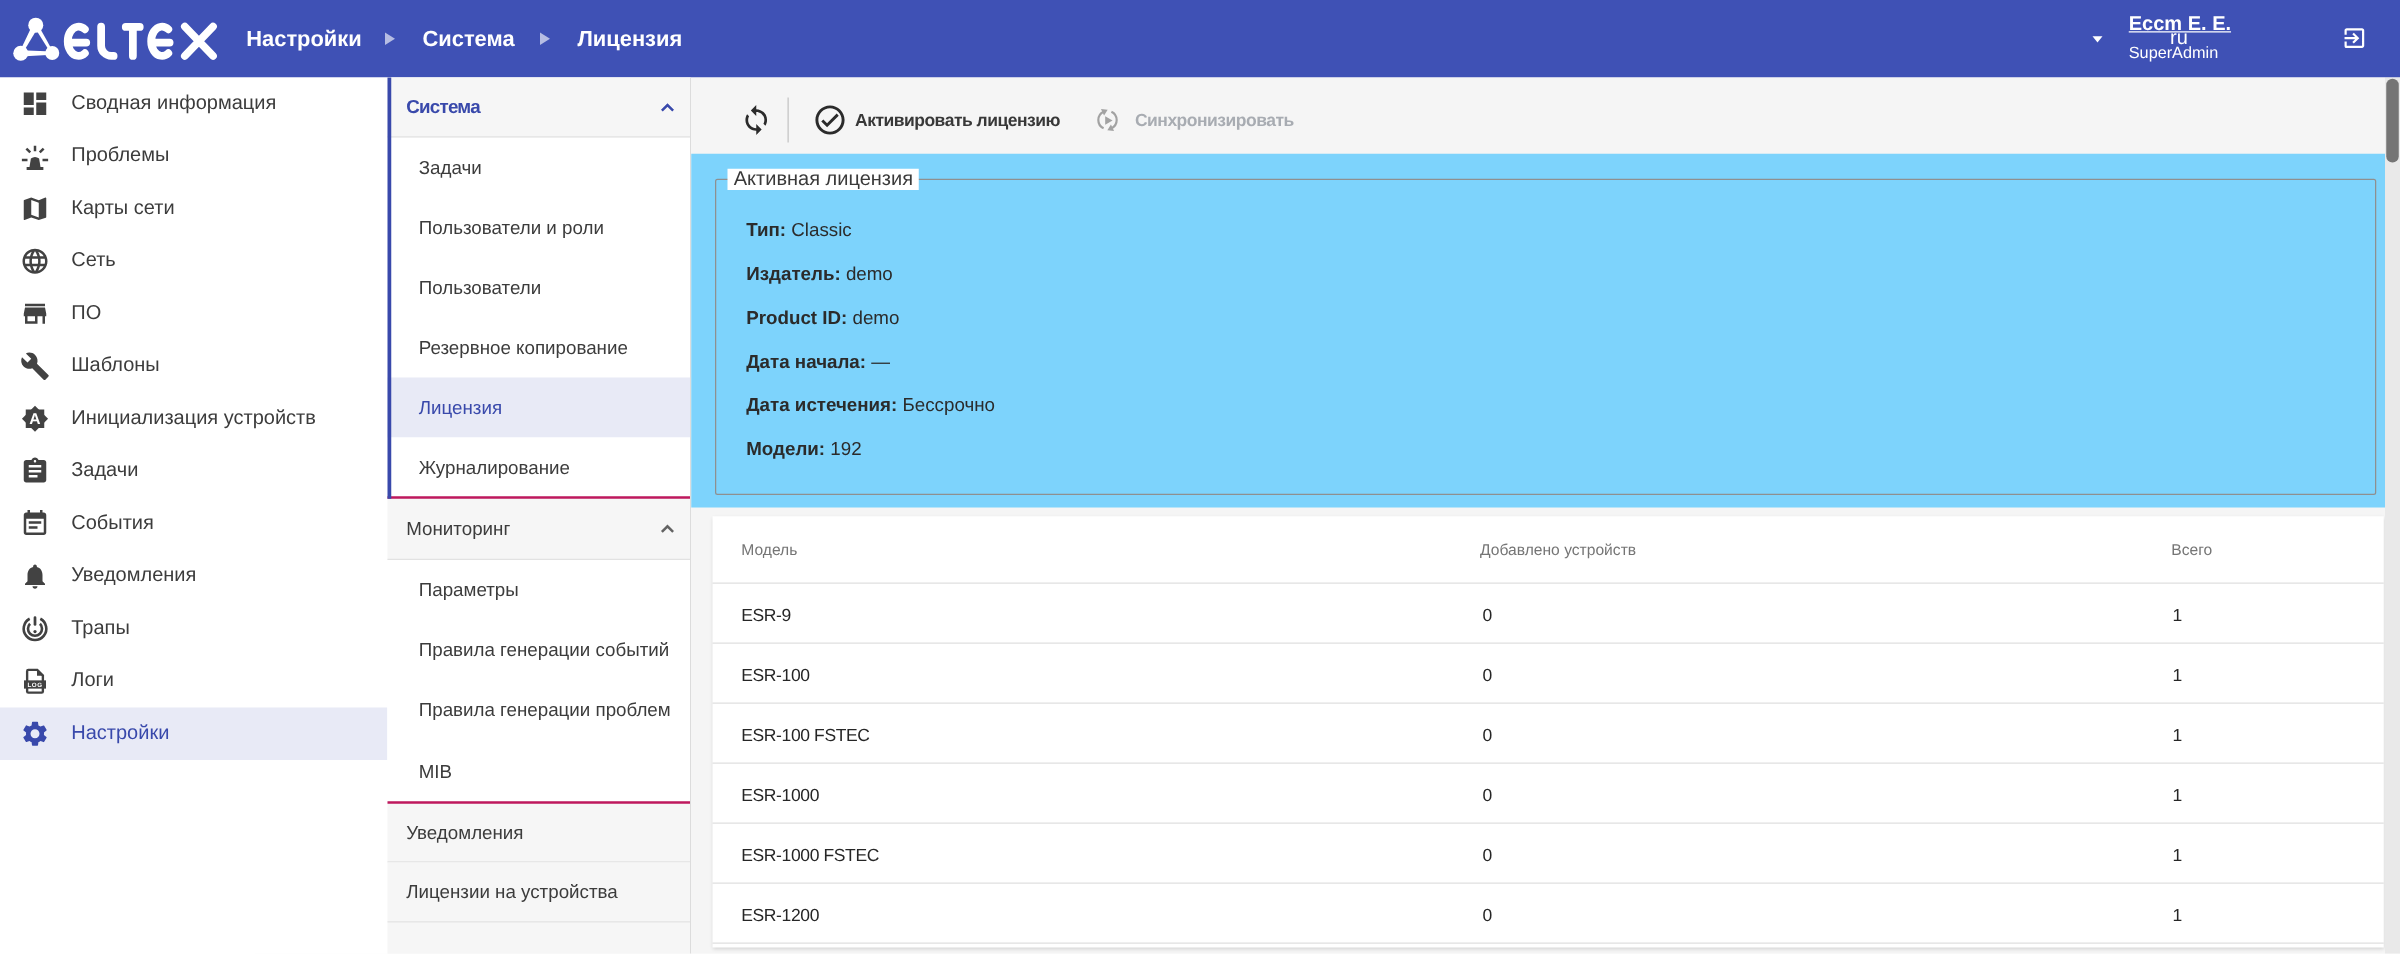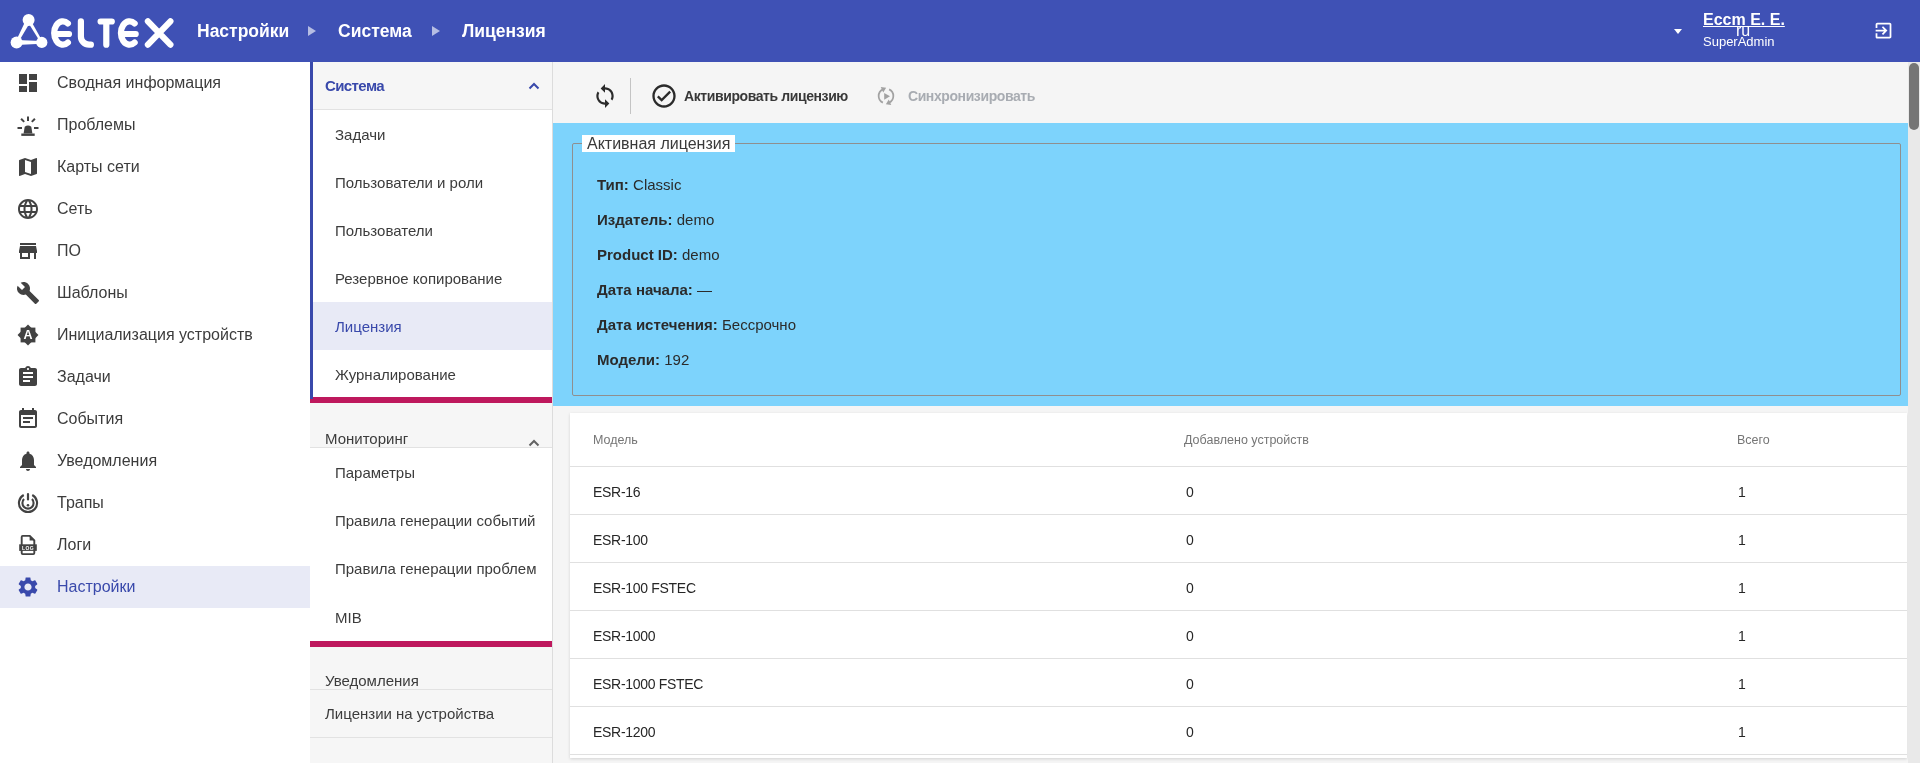--- a/index.html
+++ b/index.html
@@ -31,7 +31,7 @@
 .blueline { position:absolute; left:0; top:0; width:3px; height:337px; background:#3949ab; z-index:4; }
 .s2head { position:relative; height:48px; border-bottom:1px solid #e2e2e2; background:#f6f6f6; display:flex; align-items:center; justify-content:space-between; padding:0 12px 0 15px; font-size:15px; color:#3c3c3c; }
 .s2head.first { color:#3949ab; font-weight:bold; font-size:15px; letter-spacing:-0.6px; }
-.s2head.btop { border-top:6px solid #be185d; margin-top:-1px;align-items:flex-end; }
+.s2head.btop { border-top:2px solid #be185d; margin-top:-1px; }
 .s2item { height:48px; display:flex; align-items:center; padding-left:25px; font-size:15px; color:#3c3c3c; background:#fff; }
 .s2item.active { background:#e8eaf6; color:#3949ab; }
 .chev { width:12px; height:8px; }

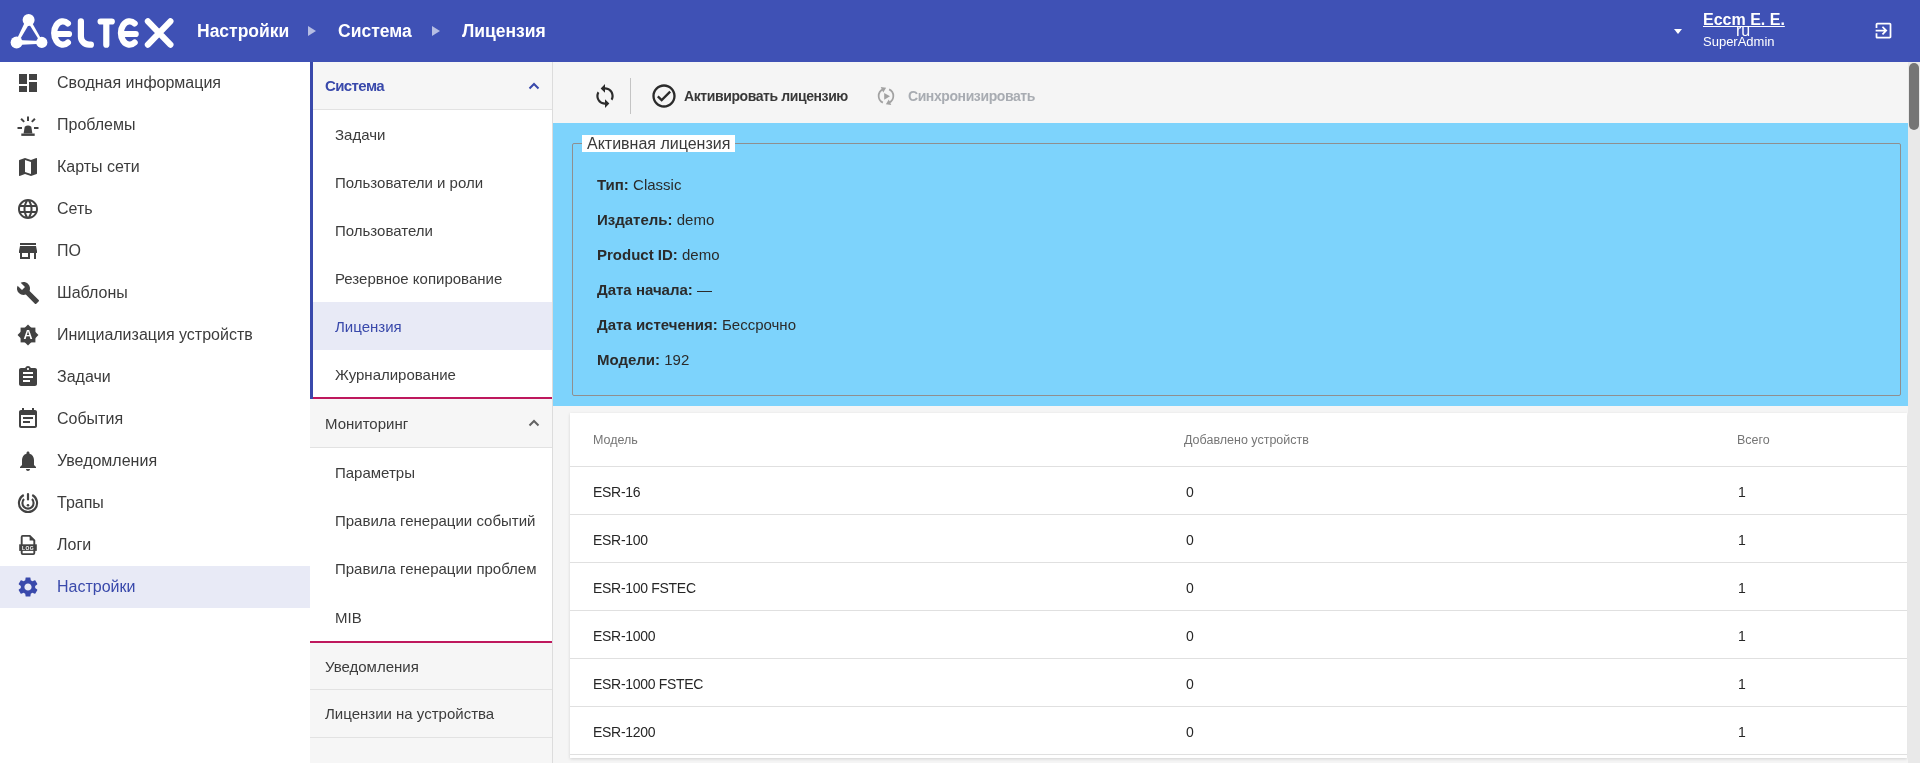--- a/index.html
+++ b/index.html
@@ -239,7 +239,7 @@
         <span class="c3">Всего</span>
       </div>
     <div class="trow">
-        <span class="c1">ESR-16</span>
+        <span class="c1">ESR-9</span>
         <span class="c2v">0</span>
         <span class="c3v">1</span>
       </div>

